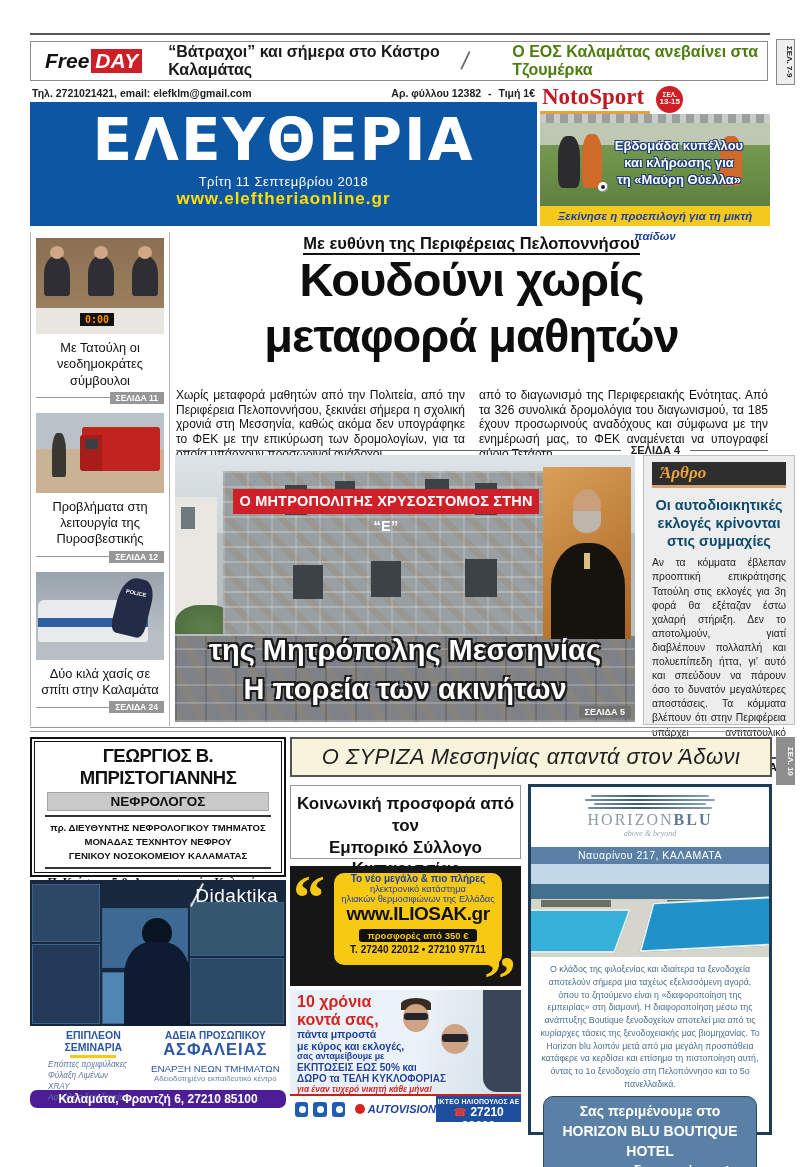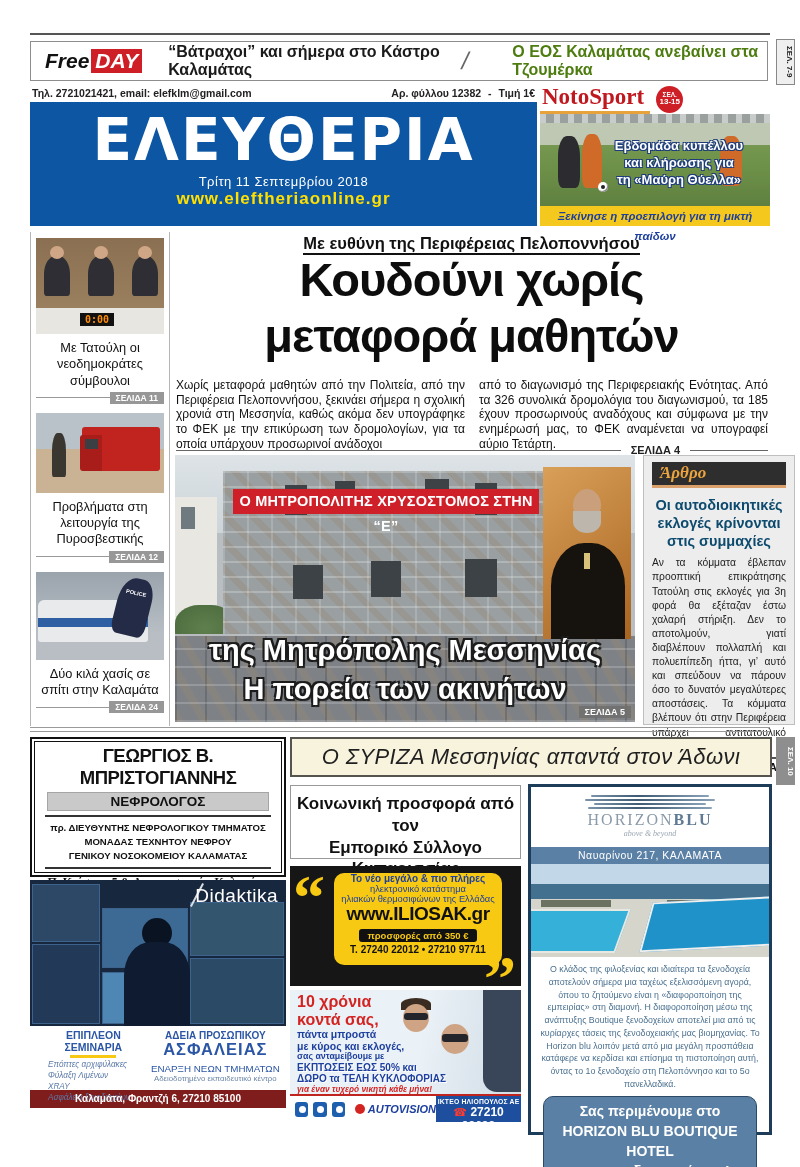--- a/index.html
+++ b/index.html
@@ -84,7 +84,7 @@
   .kicker span{border-bottom:2px solid #111;padding-bottom:1px;}
   .headline{left:175px;top:252px;width:593px;text-align:center;font-size:47px;font-weight:800;
             line-height:1.2;letter-spacing:-1px;color:#0d0d0d;}
-  .lead-body{left:176px;top:378px;width:592px;display:flex;gap:14px;font-size:12px;line-height:1.22;
+  .lead-body{left:176px;top:388px;width:592px;display:flex;gap:14px;font-size:12px;line-height:1.22;
              text-align:justify;color:#111;}
   .lead-body div{flex:1;}
   .page4{left:176px;top:444px;width:592px;display:flex;align-items:center;font-size:11px;font-weight:bold;color:#222;}

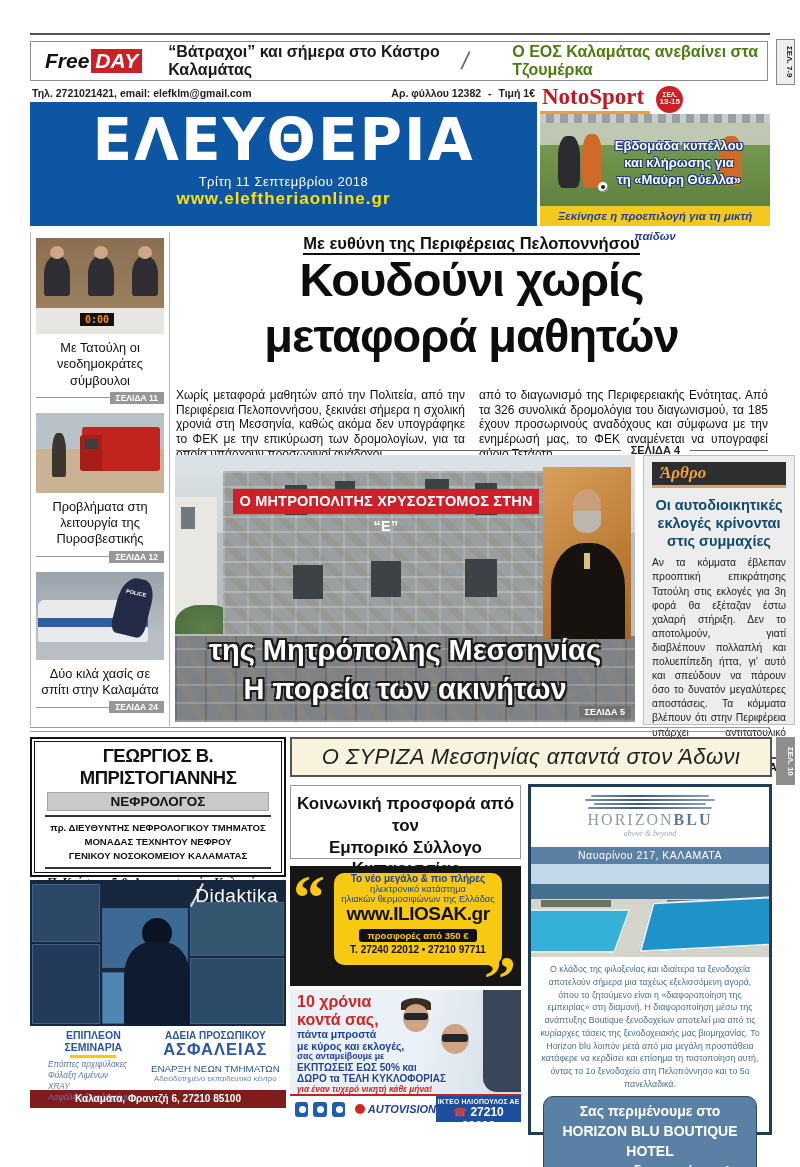--- a/index.html
+++ b/index.html
@@ -208,7 +208,7 @@
   .dk-c2 .t2{color:#2b56a5;font-weight:800;font-size:16.5px;letter-spacing:1px;line-height:1;}
   .dk-c2 .t3{color:#2b56a5;font-size:9.8px;margin-top:5px;}
   .dk-c2 .t4{color:#6b86a8;font-size:7.8px;}
-  .dk-bar{height:18px;background:#7f1d1d;color:#fff;font-weight:bold;font-size:10px;text-align:center;line-height:18px;}
+  .dk-bar{height:18px;background:#4c1d95;color:#fff;font-weight:bold;font-size:12px;text-align:center;line-height:18px;border-radius:7px;}
   
   .horizon{left:528px;top:784px;width:244px;height:351px;border:3px solid #1c3c59;box-sizing:border-box;background:#fff;}
   .h-head{height:54px;text-align:center;padding-top:6px;}

